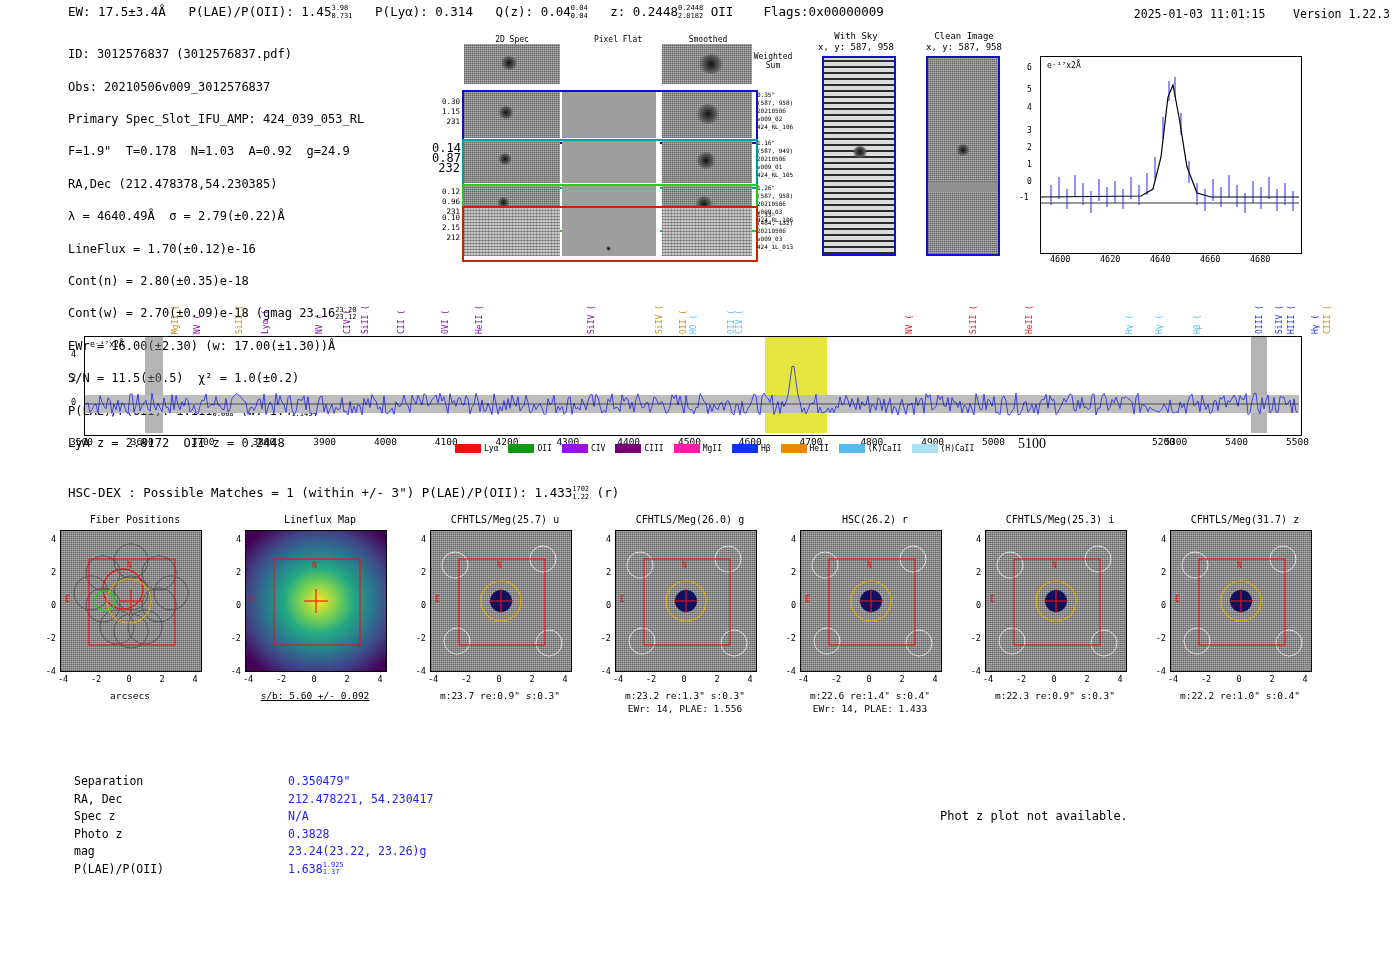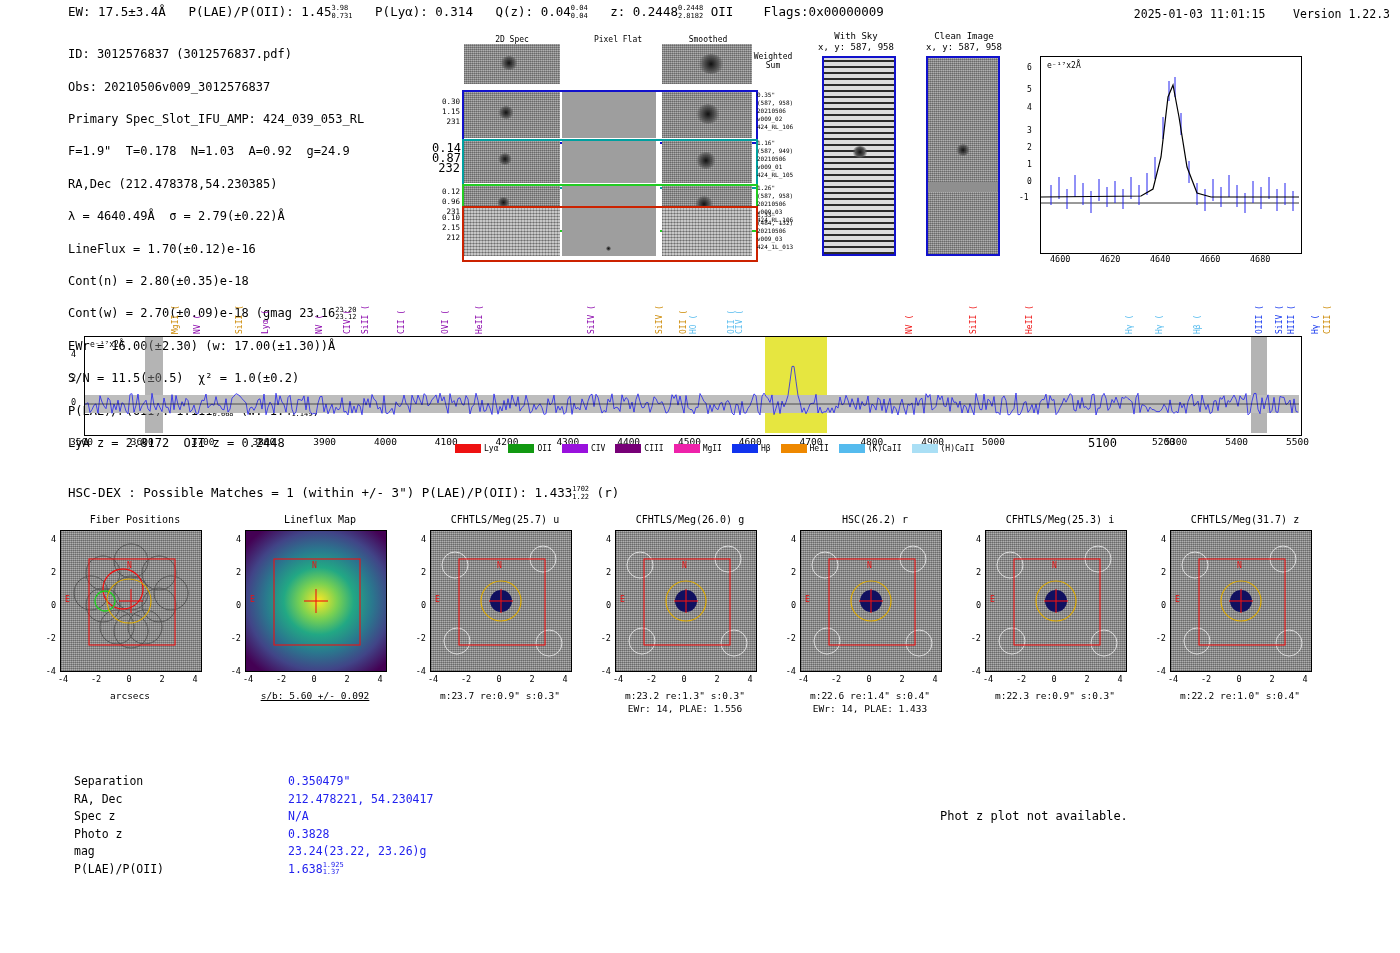--- a/index.html
+++ b/index.html
@@ -334,7 +334,7 @@
     <span class="abs" style="left: 776.4px; top: 0px; font-size: 9.5px;">4800</span>
     <span class="abs" style="left: 837.2px; top: 0px; font-size: 9.5px;">4900</span>
     <span class="abs" style="left: 898px; top: 0px; font-size: 9.5px;">5000</span>
-    <span class="abs" style="left: 1004px; top: 0px; font-size: 12px;">5100</span>
+    <span class="abs" style="left: 934px; top: 0px; font-size: 14px; font-family: Liberation Serif, serif;">5100</span>
     <span class="abs" style="left: 1068px; top: 0px; font-size: 9.5px;">5200</span>
     <span class="abs" style="left: 1080.4px; top: 0px; font-size: 9.5px;">5300</span>
     <span class="abs" style="left: 1141.2px; top: 0px; font-size: 9.5px;">5400</span>

